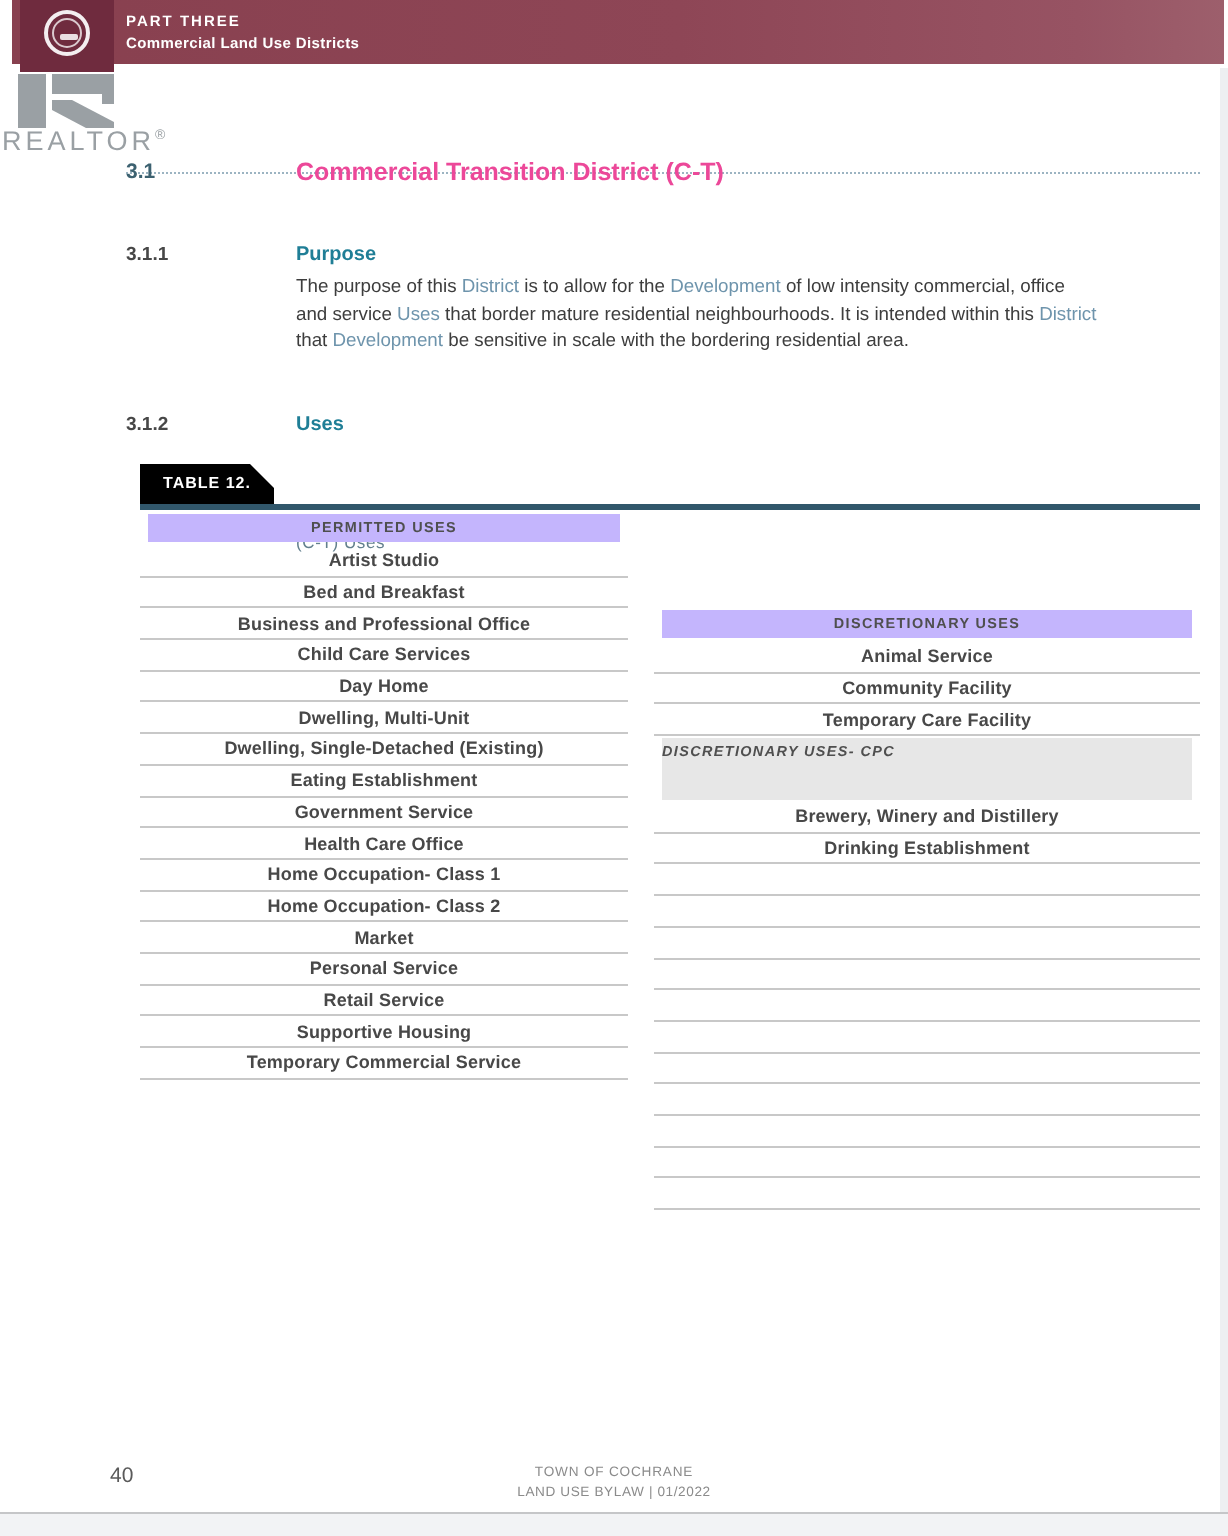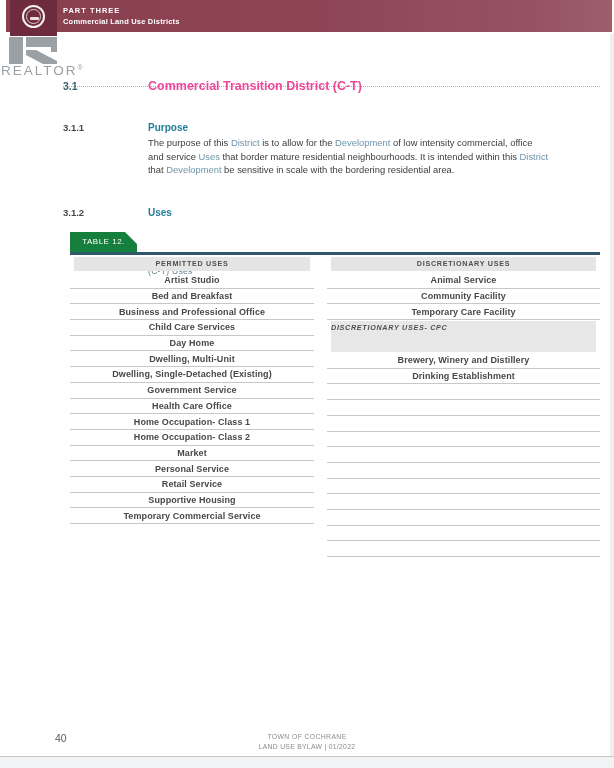--- a/index.html
+++ b/index.html
@@ -58,7 +58,7 @@
   .table-wrap { position:absolute; left:70px; top:232px; width:530px; }
   .table-tab {
     position:absolute; left:0; top:0; width:67px; height:20px;
-    background:#15803d; color:#fff; font-size:8px; font-weight:normal; letter-spacing:.5px;
+    background:#000000; color:#fff; font-size:8px; font-weight:bold; letter-spacing:.5px;
     line-height:20px; text-align:center;
     clip-path:polygon(0 0, calc(100% - 12px) 0, 100% 12px, 100% 100%, 0 100%);
   }

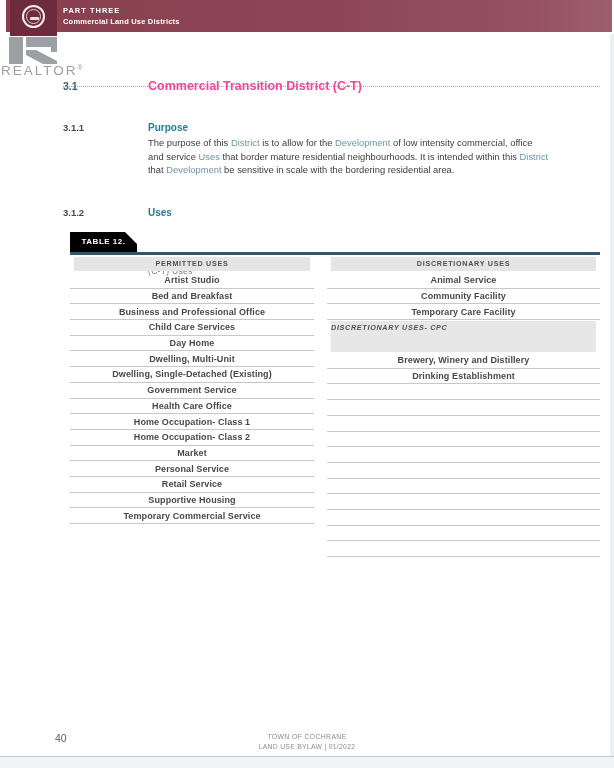--- a/index.html
+++ b/index.html
@@ -72,7 +72,7 @@
 
   .col-header {
     height:14px; line-height:14px; margin:0 4px 2px 4px;
-    background:#e5e5e5; text-align:center;
+    background:#c4b5fd; text-align:center;
     font-size:7.2px; font-weight:bold; letter-spacing:.7px; color:#4f4f4f;
   }
   .use-row {

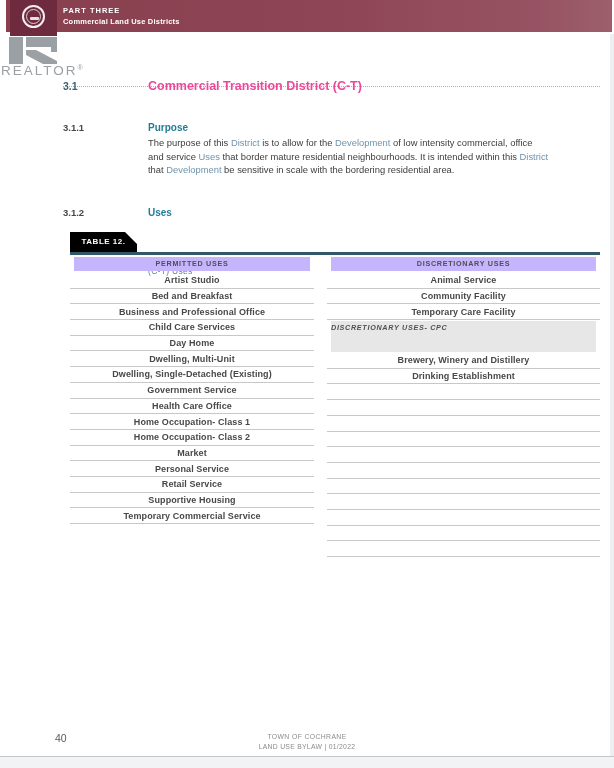--- a/index.html
+++ b/index.html
@@ -68,7 +68,7 @@
   .cols { position:absolute; left:0; top:25px; width:530px; display:flex; }
   .col-left  { width:244px; }
   .col-gap   { width:13px; }
-  .col-right { width:273px; }
+  .col-right { width:273px;margin-top:48px; }
 
   .col-header {
     height:14px; line-height:14px; margin:0 4px 2px 4px;

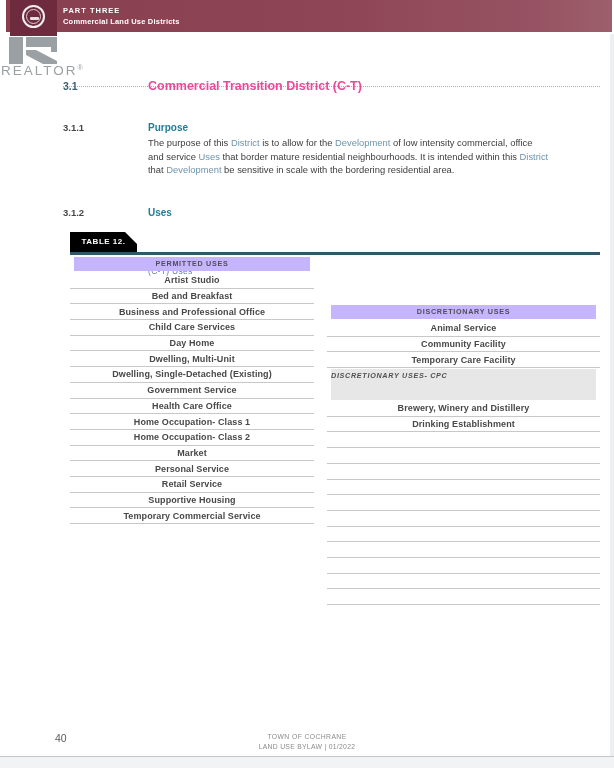--- a/index.html
+++ b/index.html
@@ -169,6 +169,9 @@
               <span>Dwelling, Single-Detached (Existing)</span>
             </div>
             <div class="use-row">
+              <span>Eating Establishment</span>
+            </div>
+            <div class="use-row">
               <span>Government Service</span>
             </div>
             <div class="use-row">

